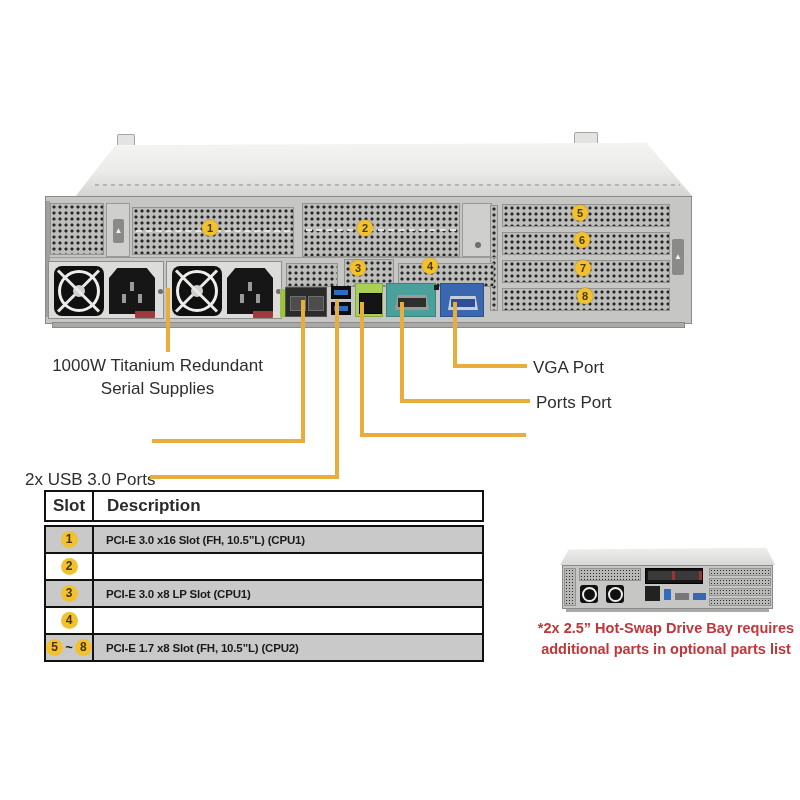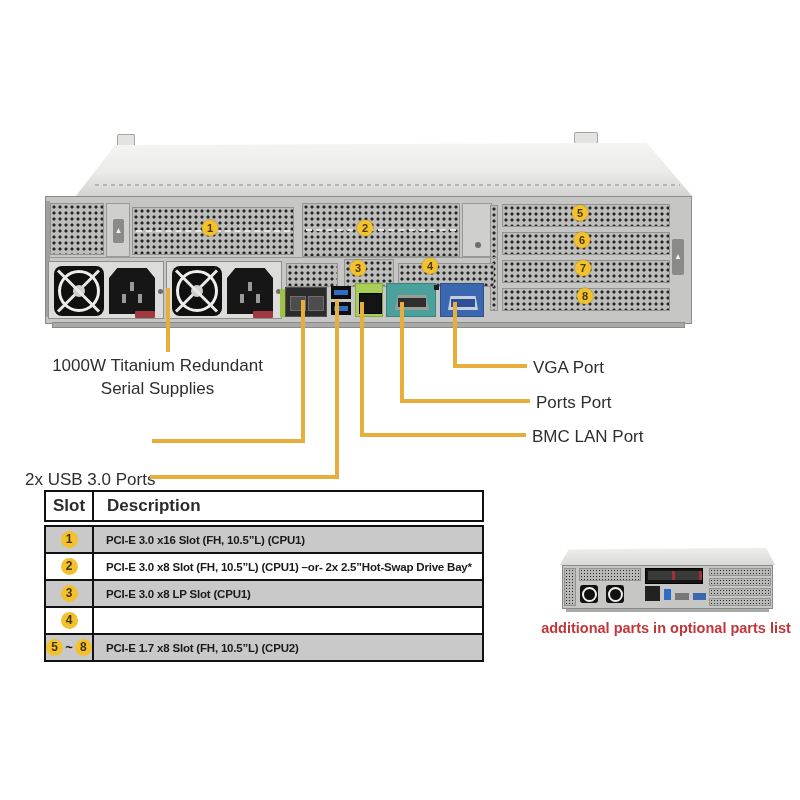--- a/index.html
+++ b/index.html
@@ -231,7 +231,6 @@
   <div class="lbl" style="left:25px;top:468px;width:120px;text-align:right">2x USB 3.0 Ports</div>
   <div class="lbl" style="left:533px;top:356px">VGA Port</div>
   <div class="lbl" style="left:536px;top:391px">Ports Port</div>
-  <div class="lbl" style="left:532px;top:425px">BMC LAN Port</div>
 
   <div class="abs" id="slot-table">
     <div class="thead">

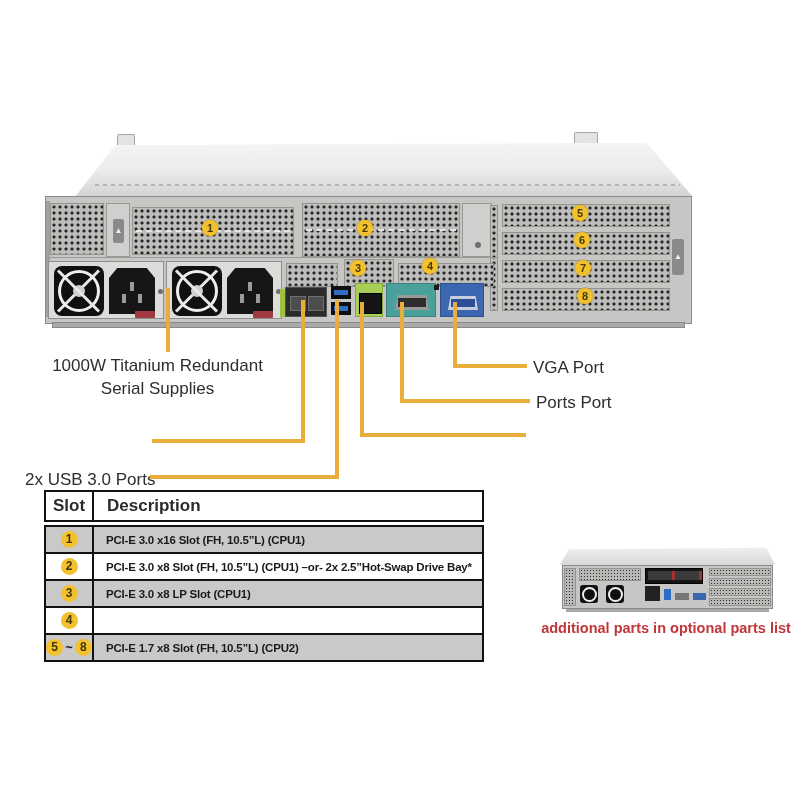--- a/index.html
+++ b/index.html
@@ -248,7 +248,6 @@
           <div class="slot-cell">
             <span class="tbadge">2</span>
           </div>
-          <div class="desc-cell">PCI-E 3.0 x8 Slot (FH, 10.5”L) (CPU1) –or- 2x 2.5”Hot-Swap Drive Bay*</div>
         </div>
         <div class="trow shaded">
           <div class="slot-cell">

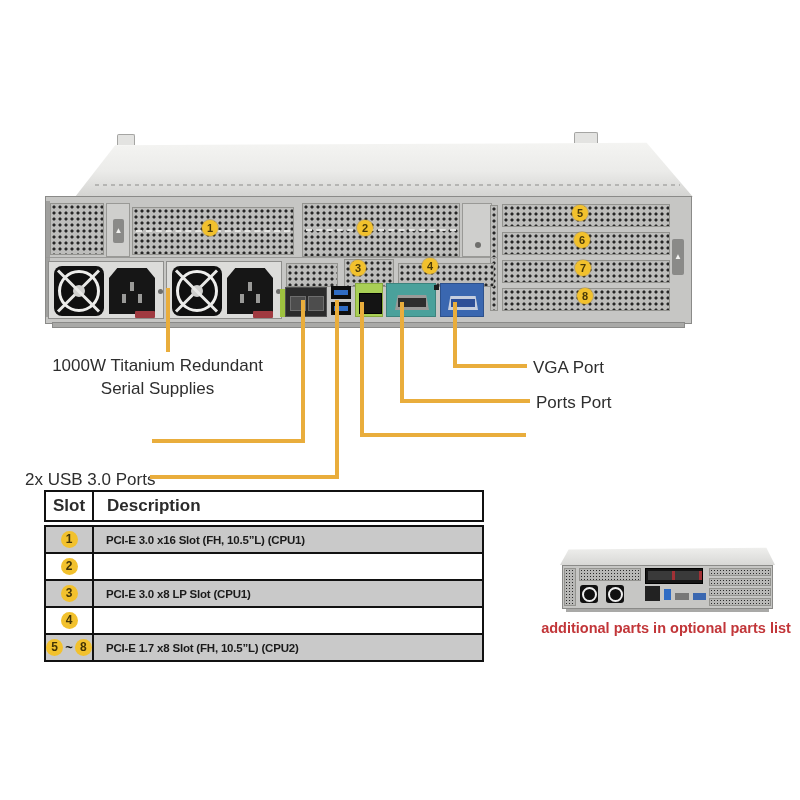--- a/index.html
+++ b/index.html
@@ -295,6 +295,7 @@
   </div>
 
   <div class="abs" id="footnote">
+    <div>*2x 2.5” Hot-Swap Drive Bay requires</div>
     <div>additional parts in optional parts list</div>
   </div>
 

